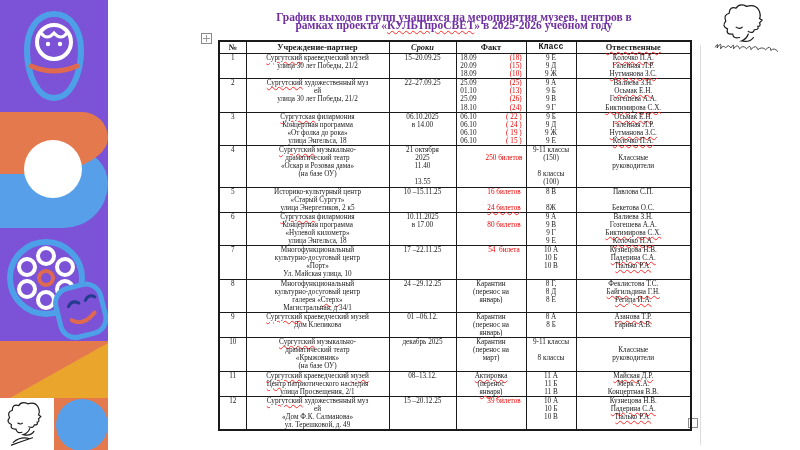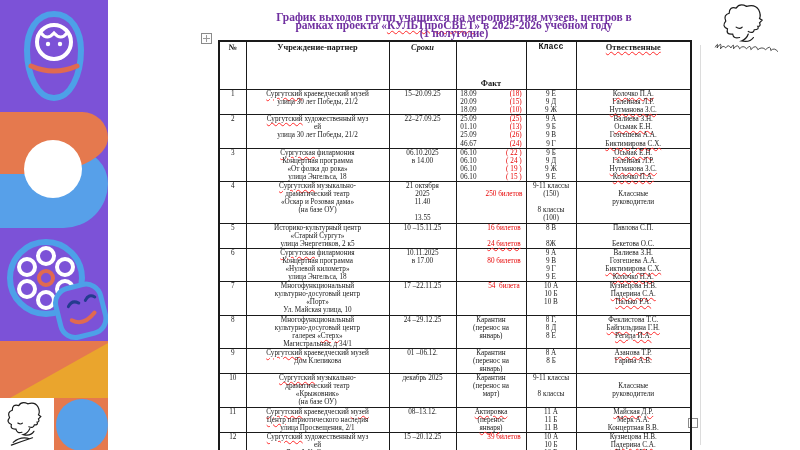--- a/index.html
+++ b/index.html
@@ -120,7 +120,6 @@
     <div class="title" id="titleBox">
         <div class="line"><span>График выходов групп учащихся на мероприятия музеев, центров в</span></div>
         <div class="line"><span>рамках проекта «</span><span class="q">КУЛЬТпроСВЕТ</span><span>» в 2025-2026 учебном году</span></div>
-        <div class="line"><span>(1 полугодие)</span></div>
       </div>
 
     <div class="handle" title=""></div>

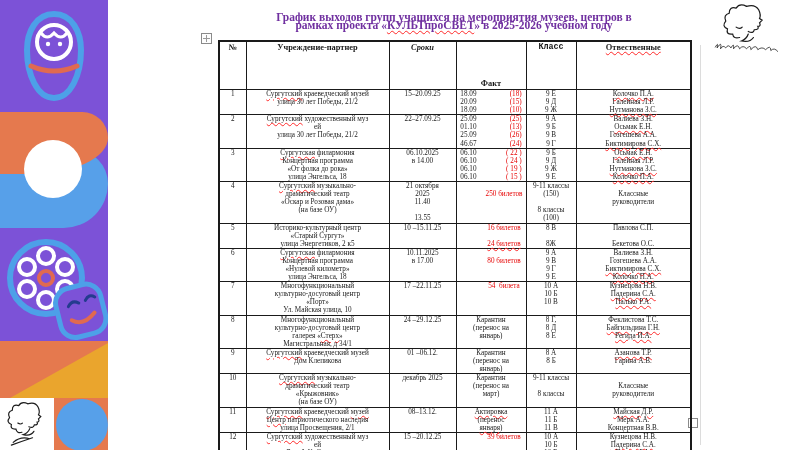--- a/index.html
+++ b/index.html
@@ -147,7 +147,7 @@
                 <div class="line" style="line-height: 11px; font-style: italic;"><span>Сроки</span></div>
               </th>
               <th>
-                <div class="line" style="line-height: 11px; margin-top: 36px;"><span>Факт</span></div>
+                <div class="line" style="line-height: 11px;"><span>Факт</span></div>
               </th>
               <th>
                 <div class="line" style="line-height: 11px; font-family: Liberation Mono, monospace;"><span>Класс</span></div>

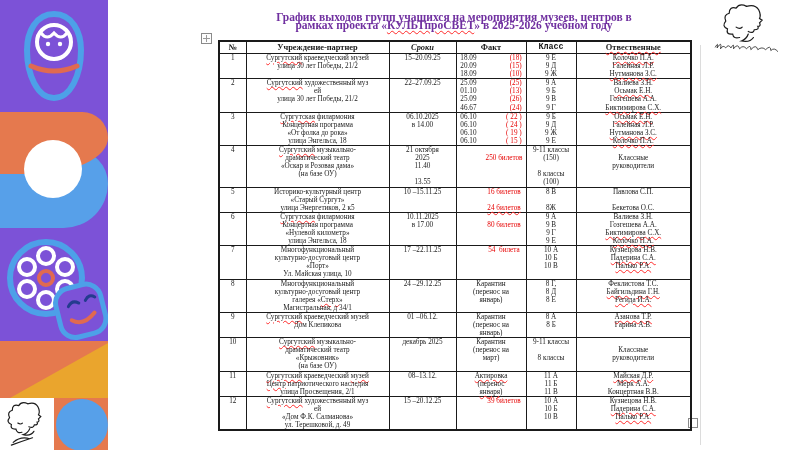--- a/index.html
+++ b/index.html
@@ -201,7 +201,7 @@
                 <div class="line"><span>25.09    </span><span class="r">(25)</span></div>
                 <div class="line"><span>01.10    </span><span class="r">(13)</span></div>
                 <div class="line"><span>25.09    </span><span class="r">(26)</span></div>
-                <div class="line"><span>46.67    </span><span class="r">(24)</span></div>
+                <div class="line"><span>18.10    </span><span class="r">(24)</span></div>
               </td>
               <td>
                 <div class="line"><span>9 А</span></div>

